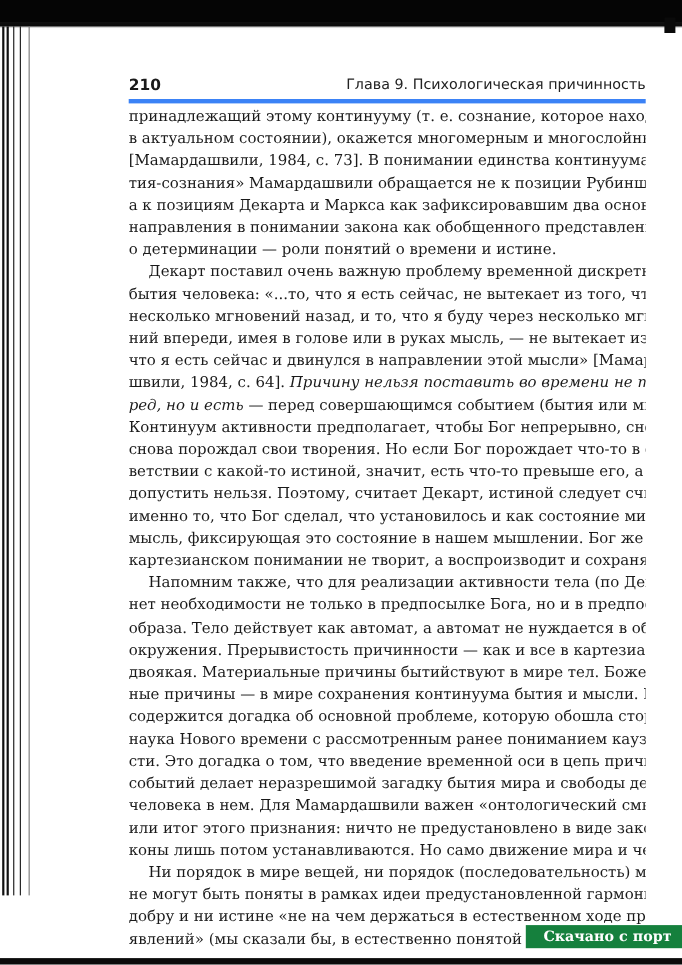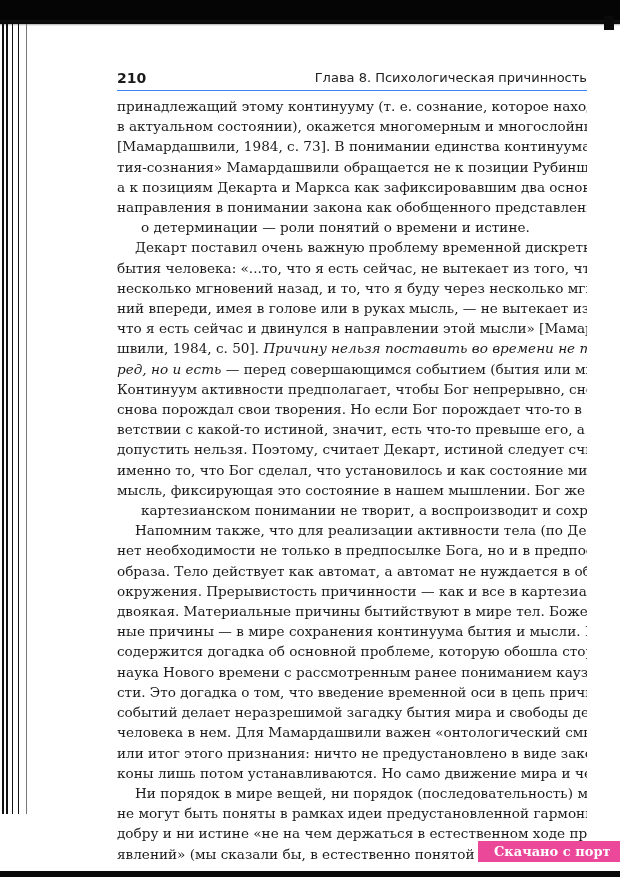--- a/index.html
+++ b/index.html
@@ -9,7 +9,7 @@
   .top-mark { position:absolute; right:6px; top:16px; width:10px; height:14px; background:#0a0a0a; }
   .spine { position:absolute; top:24px; height:790px; width:2px; background:#111; }
   .bottom-band { position:absolute; left:0; bottom:0; width:620px; height:6px; background:#0a0a0a; }
-  .header { position:absolute; left:117px; top:70px; width:470px; height:20px; border-bottom:1px solid #3b82f6; }
+  .header { position:absolute; left:117px; top:70px; width:470px; height:20px; border-bottom:4px solid #3b82f6; }
   .page-number { position:absolute; left:0; top:0; font-family:"DejaVu Sans", "Liberation Sans", sans-serif; font-weight:bold; font-size:14px; }
   .running-head { position:absolute; right:0; top:0; font-family:"DejaVu Sans", "Liberation Sans", sans-serif; font-size:13px; color:#222; }
   .body-text { position:absolute; left:117px; top:96px; width:470px; font-size:13.6px; line-height:20.2px; text-align:justify; }

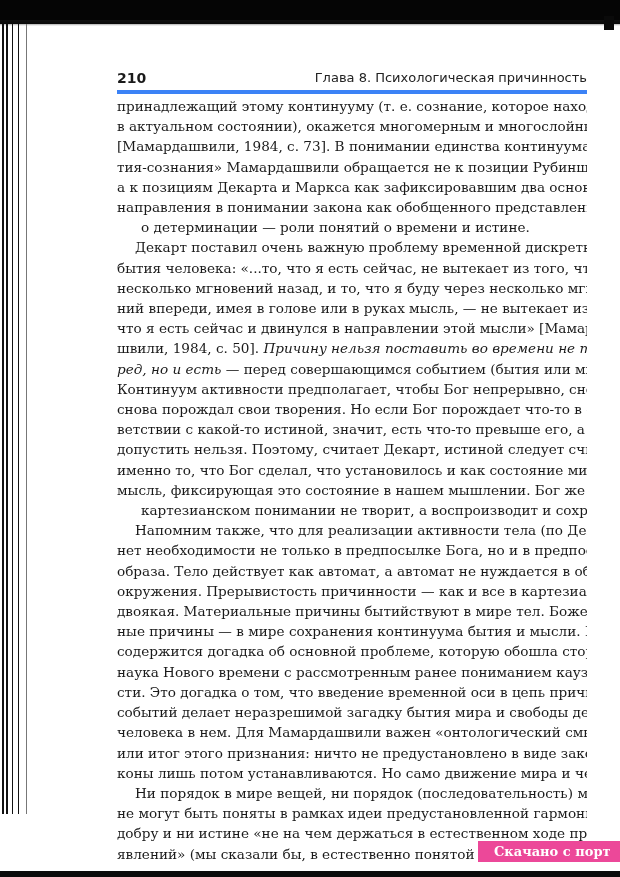--- a/index.html
+++ b/index.html
@@ -35,7 +35,7 @@
 
 <div class="header">
   <span class="page-number">210</span>
-  <span class="running-head">Глава 8. Психологическая причинность</span>
+  <span class="running-head">Глава 9. Психологическая причинность</span>
 </div>
 
 <div class="body-text">

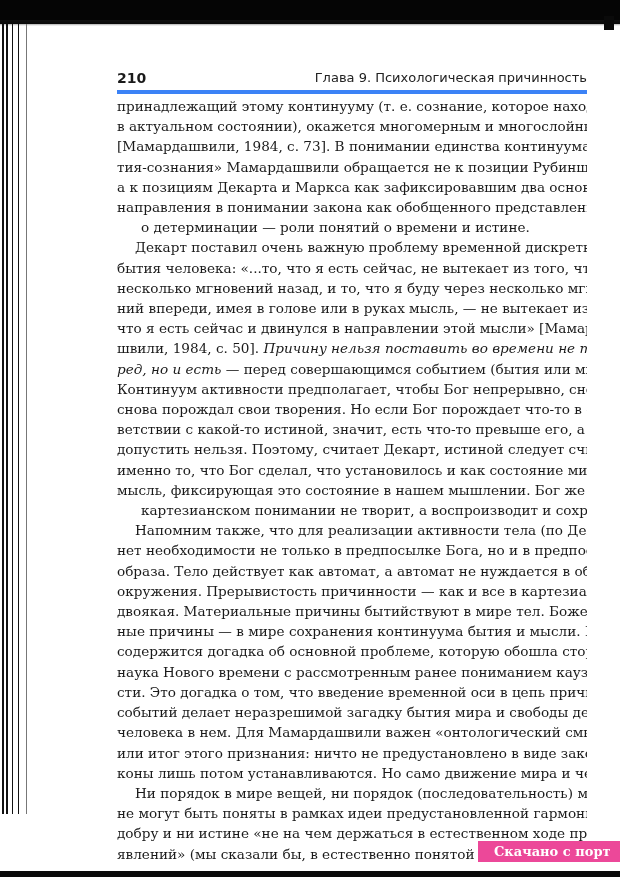--- a/index.html
+++ b/index.html
@@ -15,7 +15,7 @@
   .body-text { position:absolute; left:117px; top:96px; width:470px; font-size:13.6px; line-height:20.2px; text-align:justify; }
   .body-text p { margin:0; text-indent:0; }
   .body-text .line { display:block; text-align:justify; text-align-last:justify; white-space:nowrap; overflow:hidden; }
-  .body-text .line.last { text-align-last:left;margin-left:24px; }
+  .body-text .line.last { text-align-last:left; }
   em { font-style:italic; }
   .watermark { position:absolute; left:478px; top:841px; width:142px; height:21px; background:#ec4899; color:#ffffff; font-weight:bold; font-size:13px; line-height:21px; padding-left:16px; box-sizing:border-box; white-space:nowrap; overflow:hidden; }
 </style>

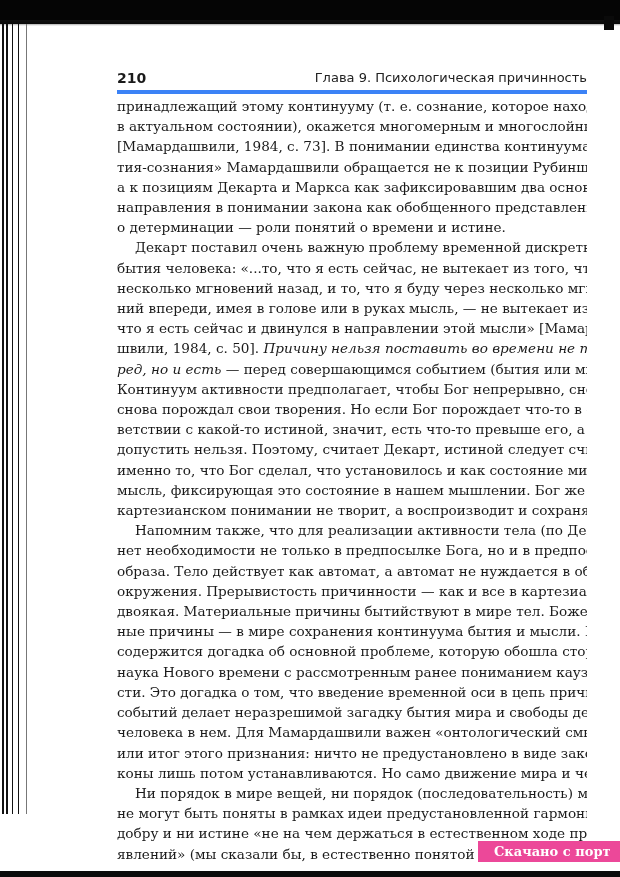--- a/index.html
+++ b/index.html
@@ -54,7 +54,7 @@
     <span class="line">несколько мгновений назад, и то, что я буду через несколько мгнове-</span>
     <span class="line">ний впереди, имея в голове или в руках мысль, — не вытекает из того,</span>
     <span class="line">что я есть сейчас и двинулся в направлении этой мысли» [Мамарда-</span>
-    <span class="line"><span>швили, 1984, с. 50]. </span><em>Причину нельзя поставить во времени не только впе-</em></span>
+    <span class="line"><span>швили, 1984, с. 64]. </span><em>Причину нельзя поставить во времени не только впе-</em></span>
     <span class="line"><em>ред, но и есть</em><span> — перед совершающимся событием (бытия или мысли).</span></span>
     <span class="line">Континуум активности предполагает, чтобы Бог непрерывно, снова и</span>
     <span class="line">снова порождал свои творения. Но если Бог порождает что-то в соот-</span>

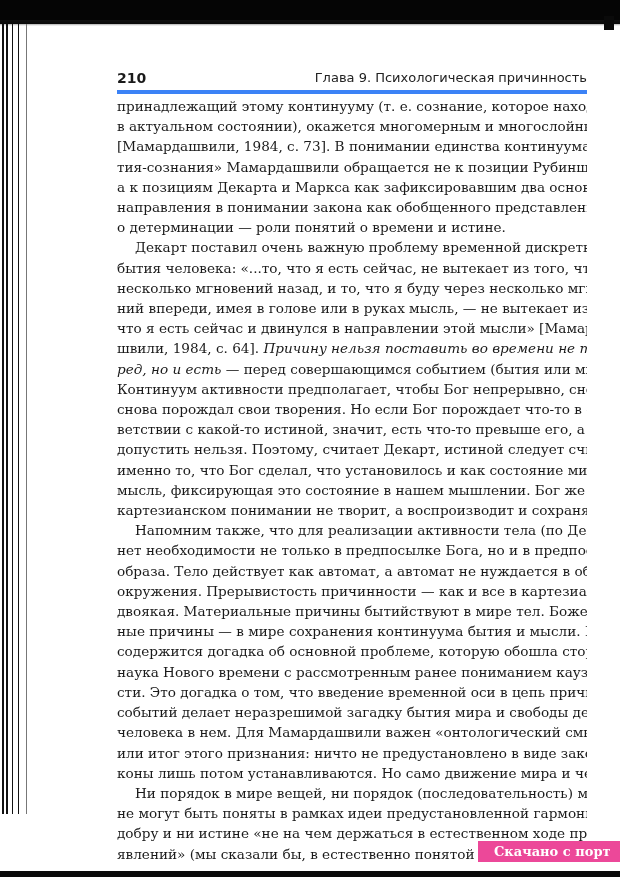--- a/index.html
+++ b/index.html
@@ -17,7 +17,7 @@
   .body-text .line { display:block; text-align:justify; text-align-last:justify; white-space:nowrap; overflow:hidden; }
   .body-text .line.last { text-align-last:left; }
   em { font-style:italic; }
-  .watermark { position:absolute; left:478px; top:841px; width:142px; height:21px; background:#ec4899; color:#ffffff; font-weight:bold; font-size:13px; line-height:21px; padding-left:16px; box-sizing:border-box; white-space:nowrap; overflow:hidden; }
+  .watermark { position:absolute; left:478px; top:841px; width:142px; height:21px; background:#15803d; color:#ffffff; font-weight:bold; font-size:13px; line-height:21px; padding-left:16px; box-sizing:border-box; white-space:nowrap; overflow:hidden; }
 </style>
 </head>
 <body>

